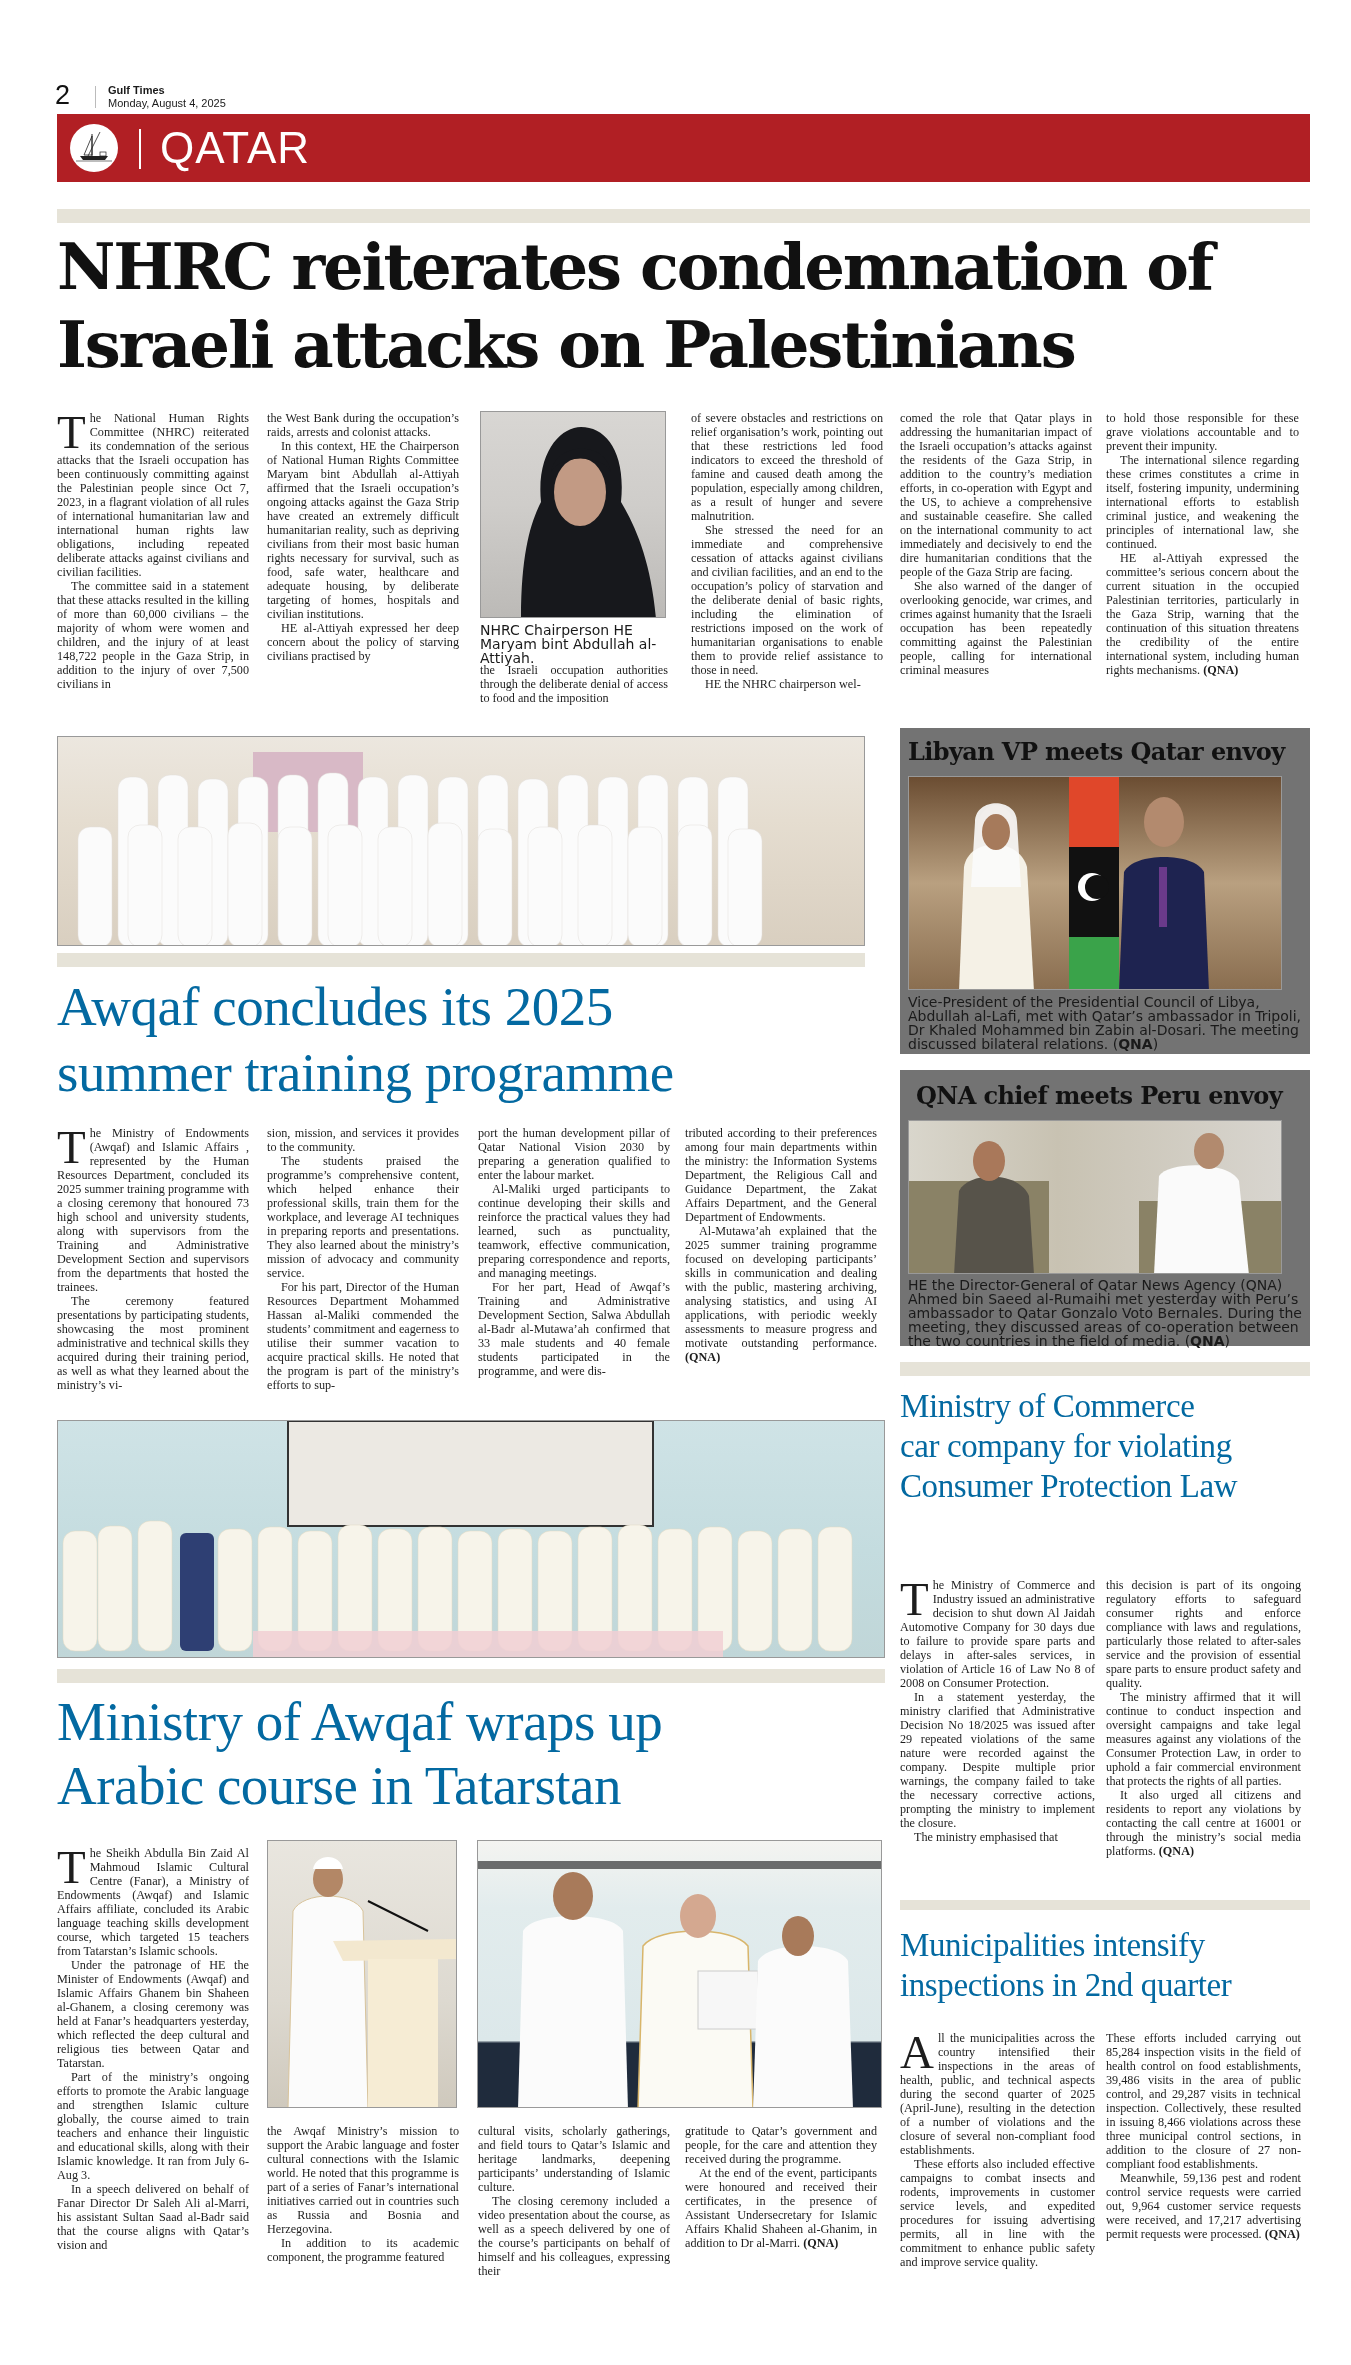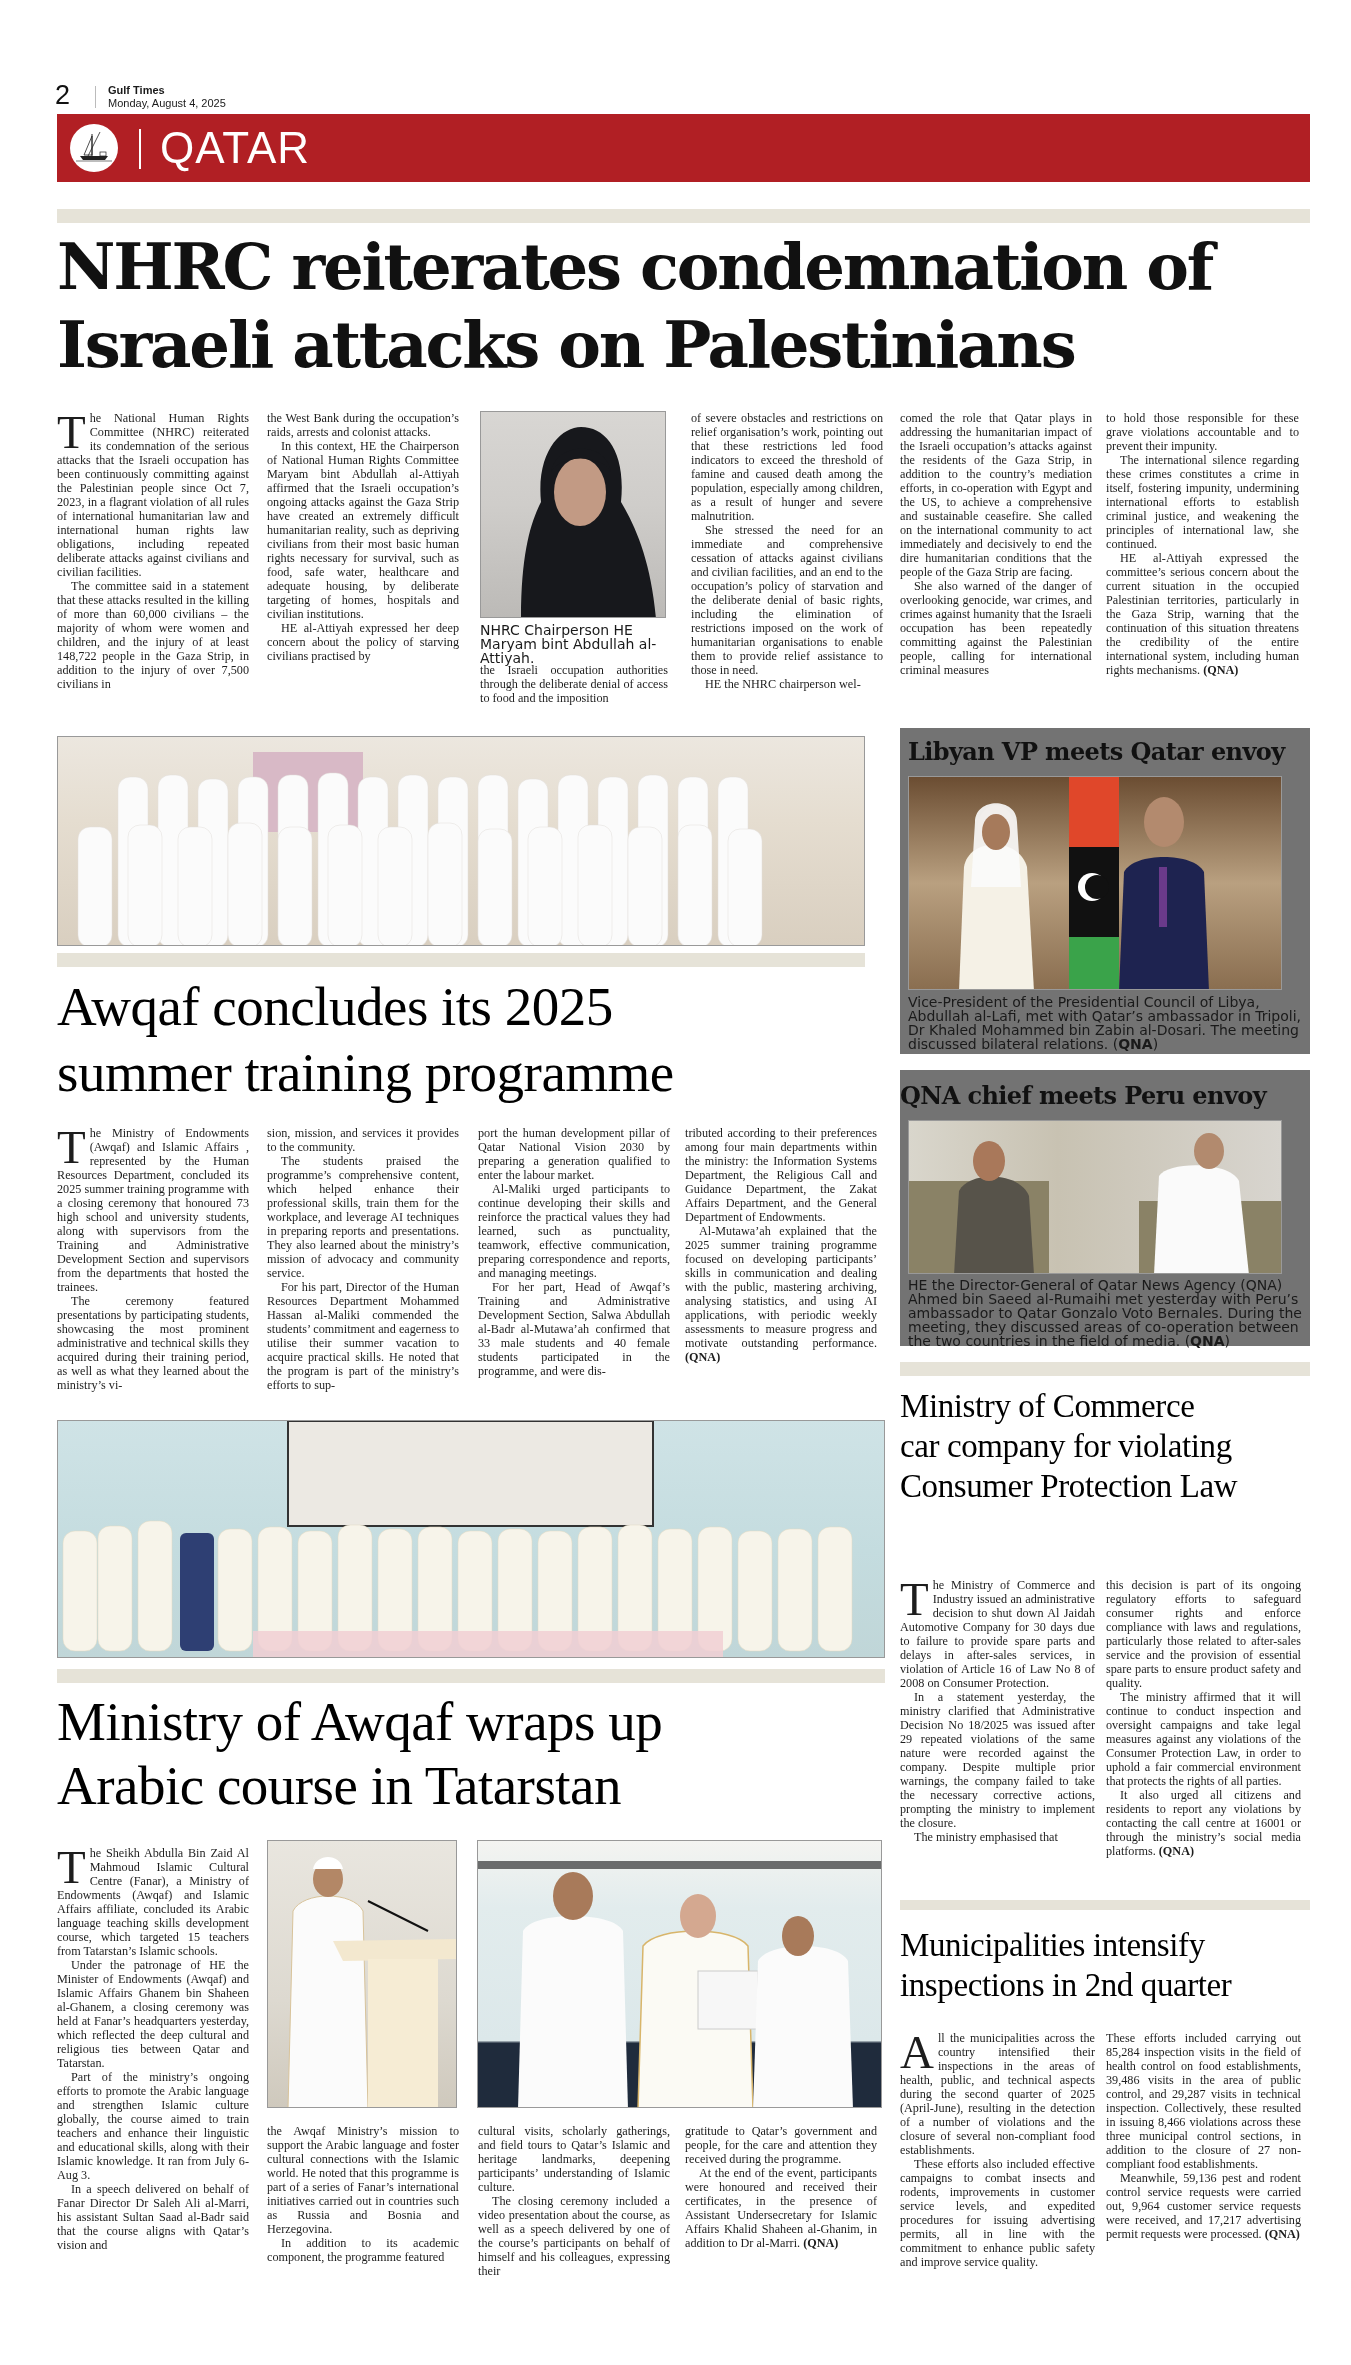--- a/index.html
+++ b/index.html
@@ -21,7 +21,7 @@
   .rule { background: #e6e3d8; height: 14px; }
 
   .headline-black { font-family: "DejaVu Serif", "Liberation Serif", serif; font-weight: bold; color: #111; }
-  .headline-light { font-family: "Liberation Serif", "DejaVu Serif", serif; font-weight: normal; color: #000000; }
+  .headline-light { font-family: "Liberation Serif", "DejaVu Serif", serif; font-weight: normal; color: #0369a1; }
 
   .body-col { font-family: "Liberation Serif", "DejaVu Serif", serif; font-size: 12.2px; line-height: 14px; text-align: justify; hyphens: auto; color: #1d1d1d; }
   .body-col p { text-indent: 14px; }

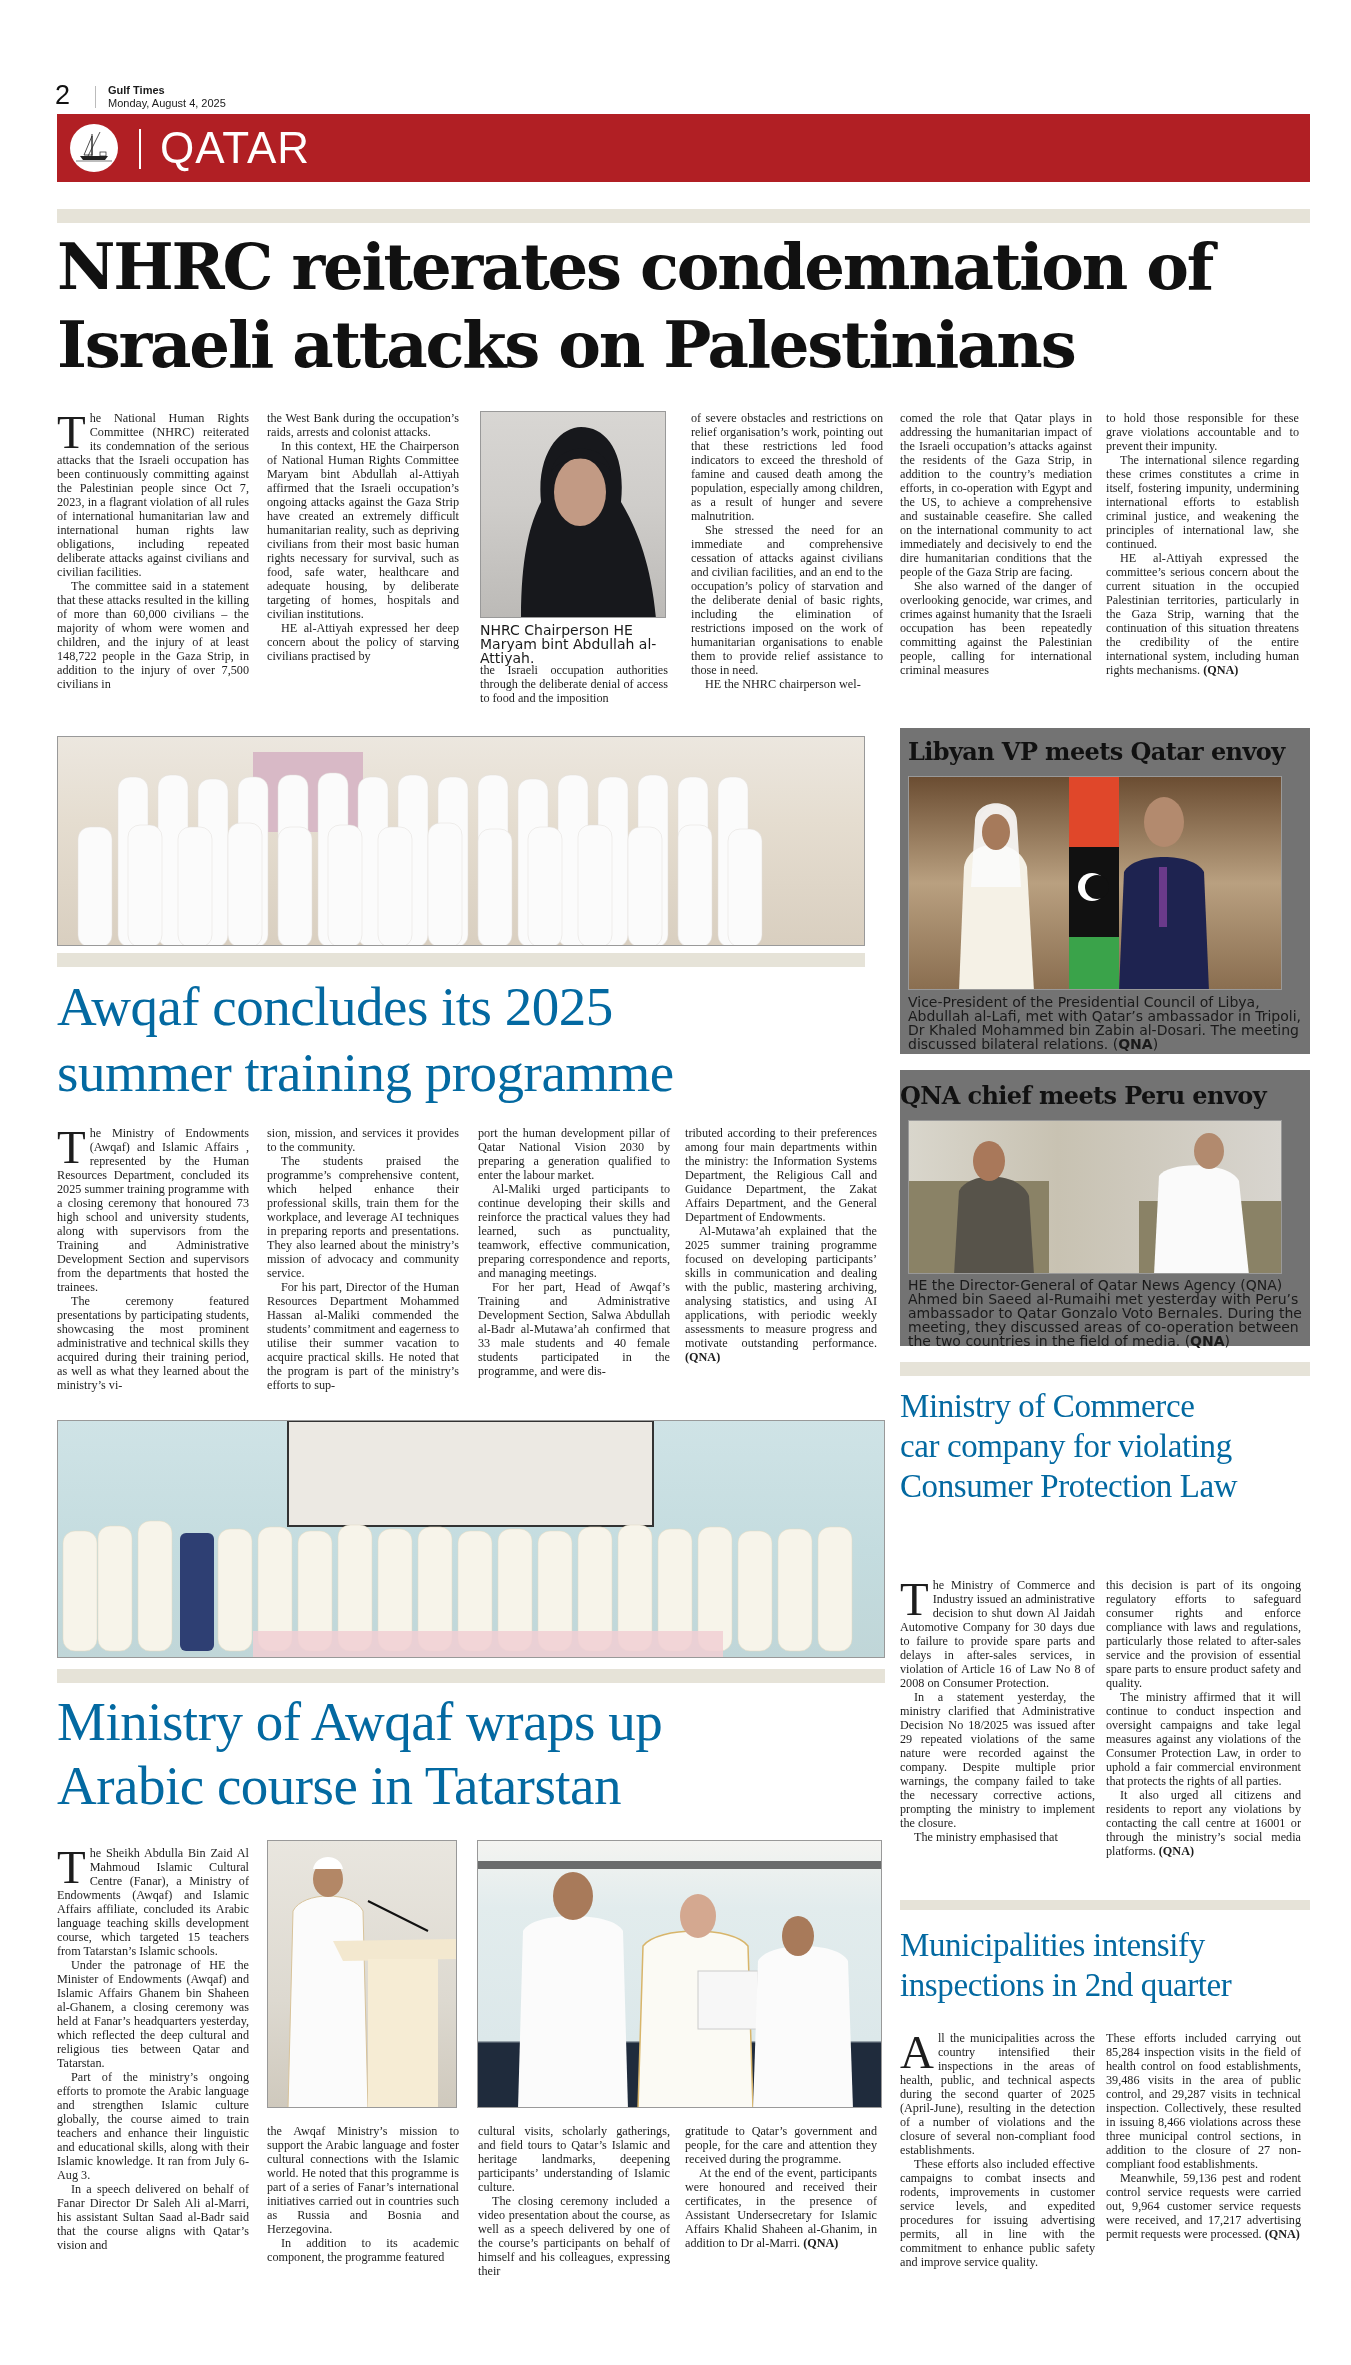--- a/index.html
+++ b/index.html
@@ -162,7 +162,7 @@
 </div>
 
 <div class="abs sidebox" style="left:900px; top:1070px; width:410px; height:276px;">
-  <div class="abs sidebox-title" style="left:0; top:12px;">QNA chief meets Peru envoy</div>
+  <div class="abs sidebox-title" style="left:16px; top:12px;">QNA chief meets Peru envoy</div>
   <div class="abs photo" style="left:8px; top:50px; width:374px; height:154px; background:linear-gradient(90deg,#d9d6cc 0%,#c8c2b2 40%,#d8d5cf 100%);">
     <svg width="374" height="154" viewBox="0 0 374 154">
       <rect x="0" y="60" width="140" height="94" fill="#8a8266"></rect>

